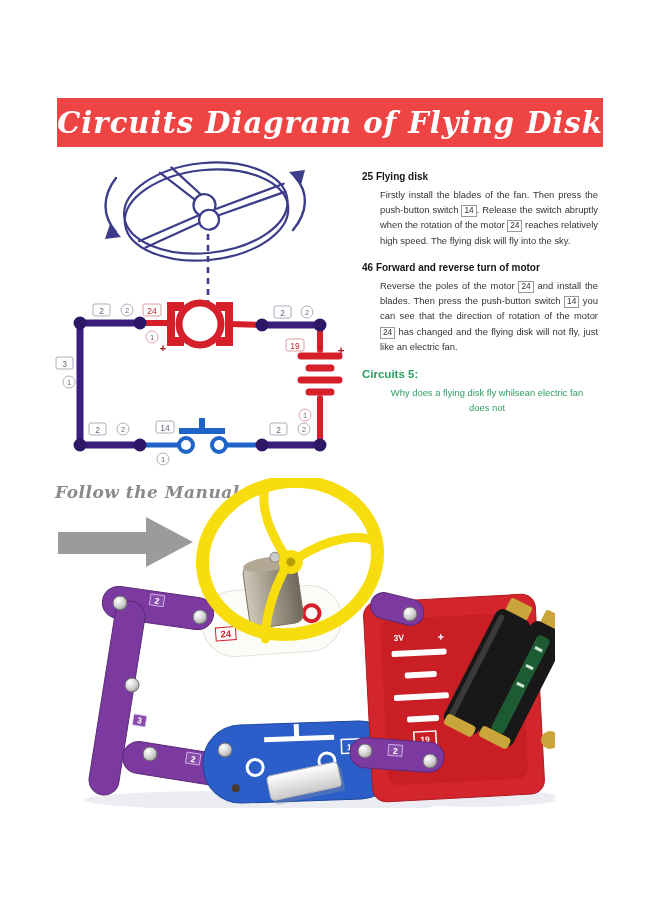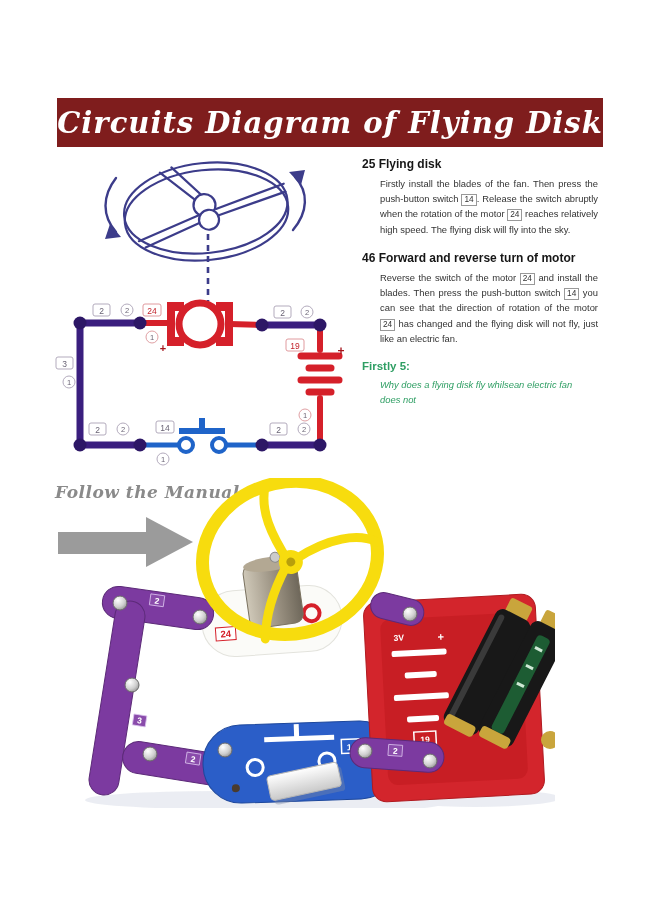--- a/index.html
+++ b/index.html
@@ -9,7 +9,7 @@
   }
   .banner{
     position:absolute;left:57px;top:98px;width:546px;height:49px;
-    background:#7f1d1d;color:#ffffff;display:flex;align-items:center;justify-content:center;
+    background:#ef4444;color:#ffffff;display:flex;align-items:center;justify-content:center;
     font-family:"DejaVu Serif",serif;font-style:italic;font-weight:bold;
     font-size:29px;letter-spacing:1px;white-space:nowrap;
   }

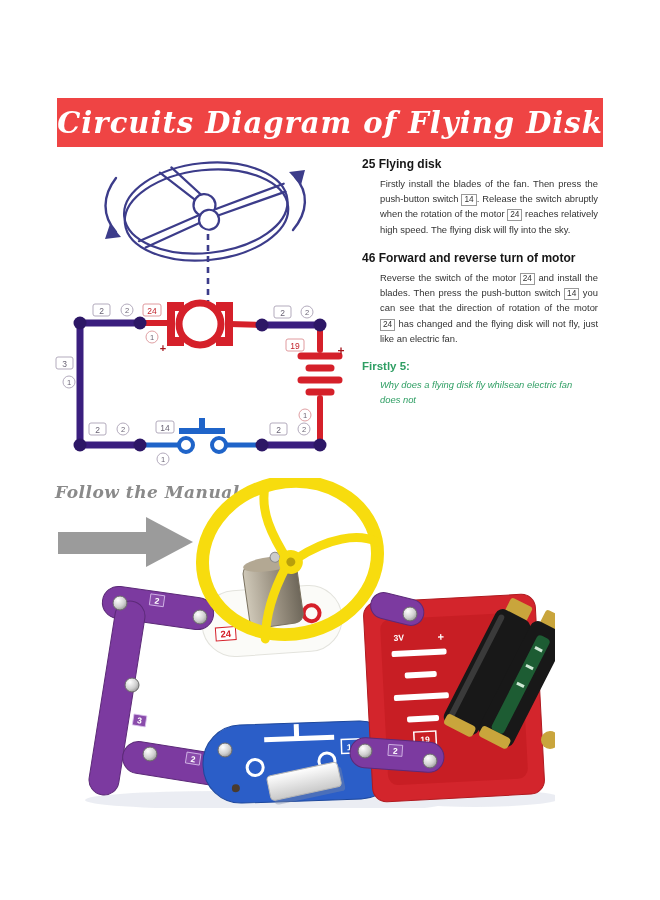--- a/index.html
+++ b/index.html
@@ -14,7 +14,7 @@
     font-size:29px;letter-spacing:1px;white-space:nowrap;
   }
   .textcol{position:absolute;left:362px;top:157px;width:252px;}
-  .s-head{font-size:12px;font-weight:bold;color:#161616;margin:0 0 5px 0;}
+  .s-head{font-size:10px;font-weight:bold;color:#161616;margin:14px 0 5px 0;}
   .s-body{margin:0 16px 14px 18px;font-size:9.4px;line-height:1.62;color:#333;text-align:justify;}
   .numbox{
     display:inline-block;border:1px solid #999;padding:0 2px;font-size:8.3px;

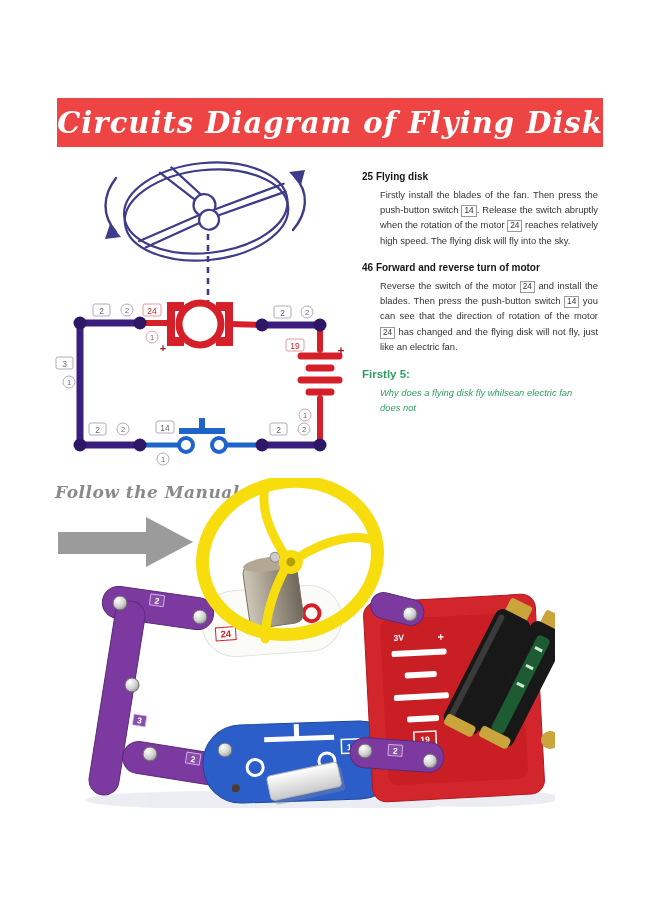--- a/index.html
+++ b/index.html
@@ -163,7 +163,7 @@
   <p class="s-body"><span>Firstly install the blades of the fan. Then press the push-button switch </span><span class="numbox">14</span><span>. Release the switch abruptly when the rotation of the motor </span><span class="numbox">24</span><span> reaches relatively high speed. The flying disk will fly into the sky.</span></p>
 
   <div class="s-head">46 Forward and reverse turn of motor</div>
-  <p class="s-body"><span>Reverse the switch of the motor </span><span class="numbox">24</span><span> and install the blades. Then press the push-button switch </span><span class="numbox">14</span><span> you can see that the direction of rotation of the motor </span><span class="numbox">24</span><span> has changed and the flying disk will not fly, just like an electric fan.</span></p>
+  <p class="s-body"><span>Reverse the poles of the motor </span><span class="numbox">24</span><span> and install the blades. Then press the push-button switch </span><span class="numbox">14</span><span> you can see that the direction of rotation of the motor </span><span class="numbox">24</span><span> has changed and the flying disk will not fly, just like an electric fan.</span></p>
 
   <div class="q-head">Firstly 5:</div>
   <p class="q-body">Why does a flying disk fly whilsean electric fan does not</p>

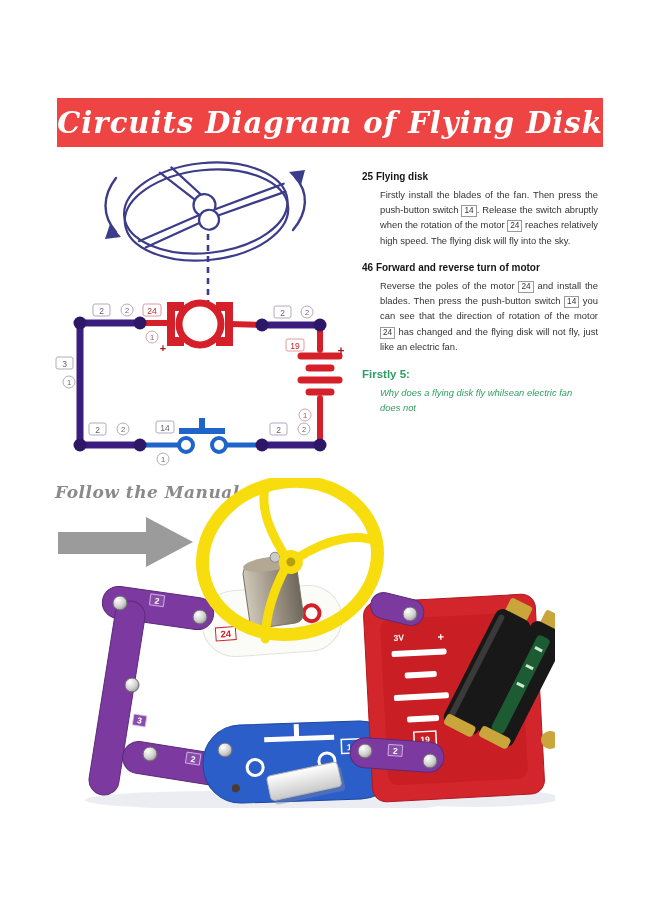--- a/index.html
+++ b/index.html
@@ -165,7 +165,7 @@
   <div class="s-head">46 Forward and reverse turn of motor</div>
   <p class="s-body"><span>Reverse the poles of the motor </span><span class="numbox">24</span><span> and install the blades. Then press the push-button switch </span><span class="numbox">14</span><span> you can see that the direction of rotation of the motor </span><span class="numbox">24</span><span> has changed and the flying disk will not fly, just like an electric fan.</span></p>
 
-  <div class="q-head">Firstly 5:</div>
+  <div class="q-head">Circuits 5:</div>
   <p class="q-body">Why does a flying disk fly whilsean electric fan does not</p>
 </div>
 

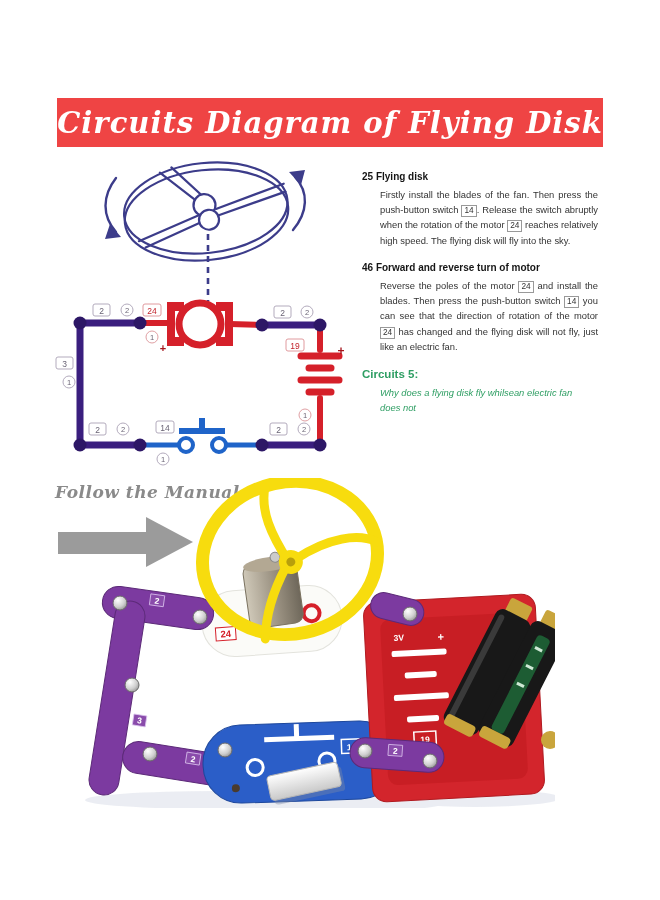--- a/index.html
+++ b/index.html
@@ -21,7 +21,7 @@
     line-height:1.2;color:#333;background:#fff;vertical-align:baseline;
   }
   .q-head{color:#2E9E63;font-size:11.5px;font-weight:bold;margin:4px 0 5px 0;}
-  .q-body{color:#2E9E63;font-size:9.4px;line-height:1.6;margin:0 0 0 18px;width:214px;text-align:left;font-style:italic;}
+  .q-body{color:#2E9E63;font-size:9.4px;line-height:1.6;margin:0 0 0 18px;width:214px;text-align:center;}
   .manual-label{
     position:absolute;left:55px;top:482px;
     font-family:"DejaVu Serif",serif;font-style:italic;font-weight:bold;

